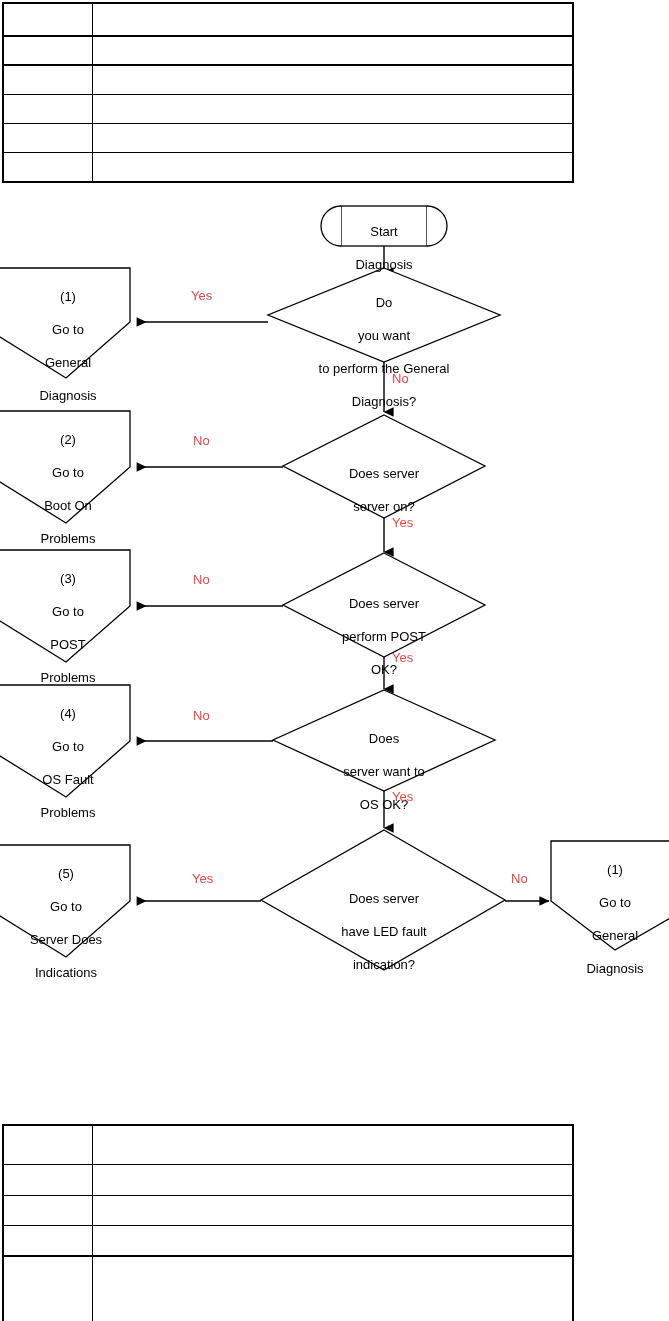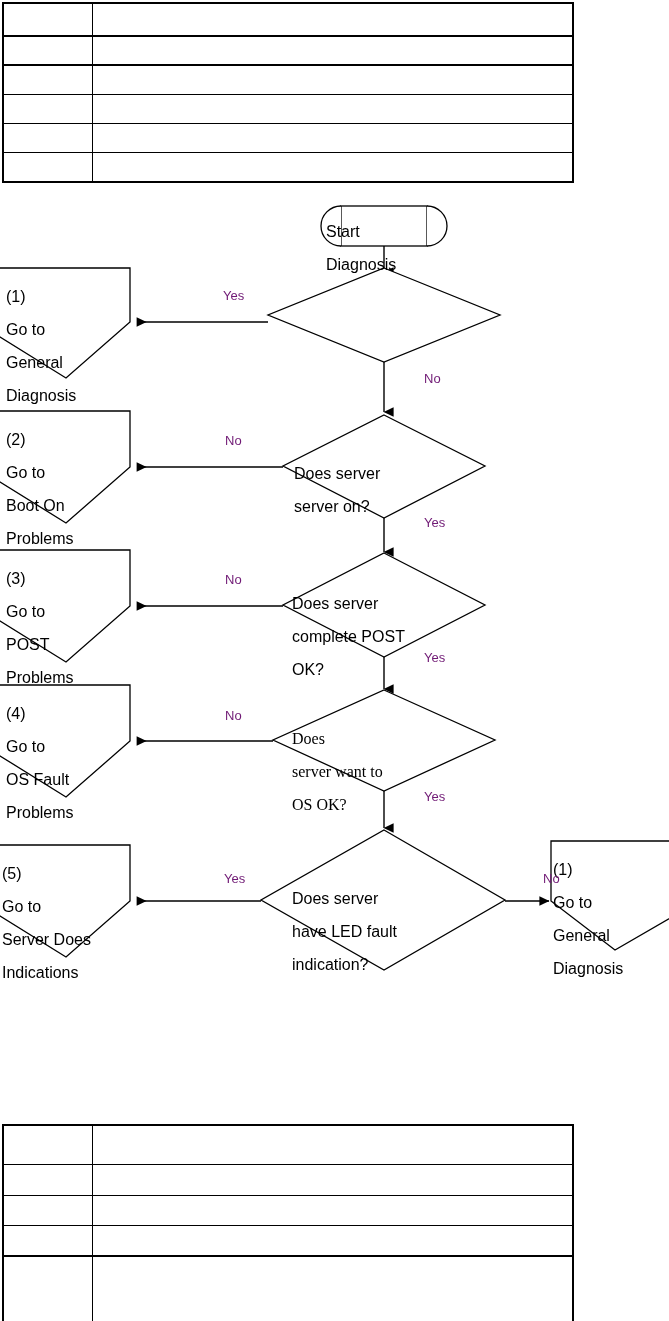--- a/index.html
+++ b/index.html
@@ -76,7 +76,8 @@
   
   .fc-text {
     position: absolute;
-    font-size: 16px;
+    text-align: center;
+    font-size: 13px;
     line-height: 16.5px;
     color: #000;
     white-space: pre-line;

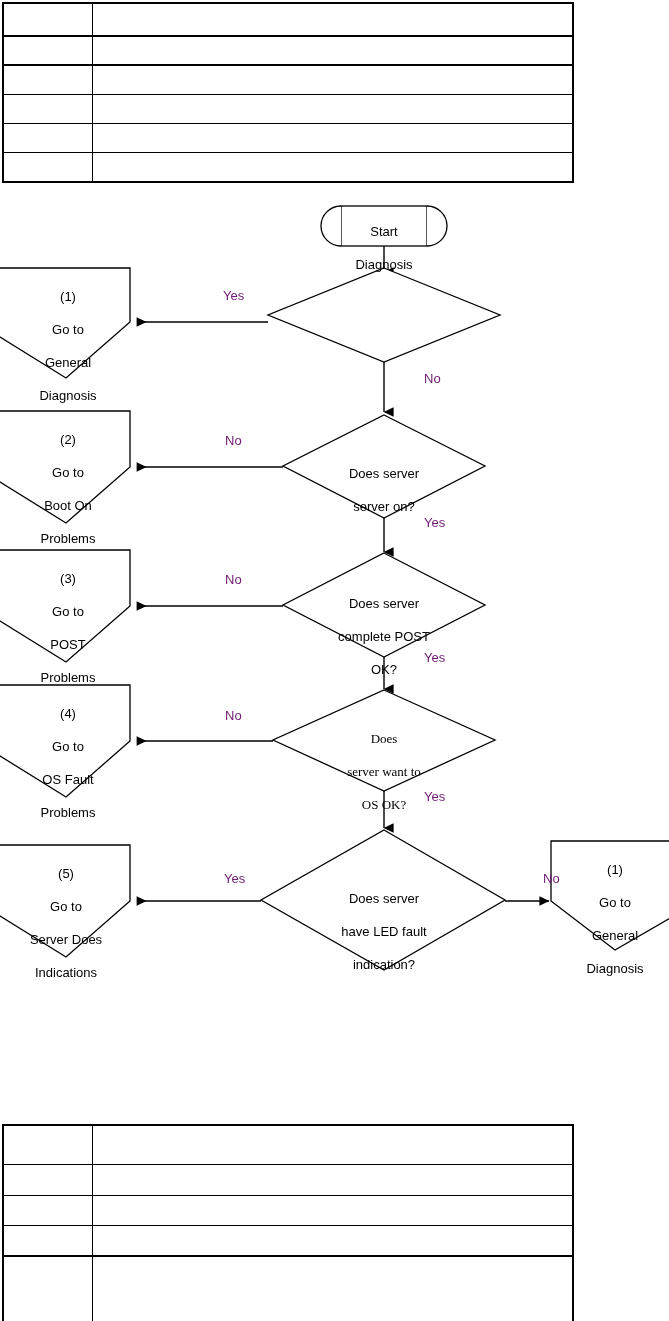--- a/index.html
+++ b/index.html
@@ -87,8 +87,7 @@
     position: absolute;
     font-size: 13px;
     line-height: 15px;
-    color: #701a75;
-    margin-left: 32px;
+    color: #ef4444;
   }
   .fc-shape-hit {
     position: absolute;

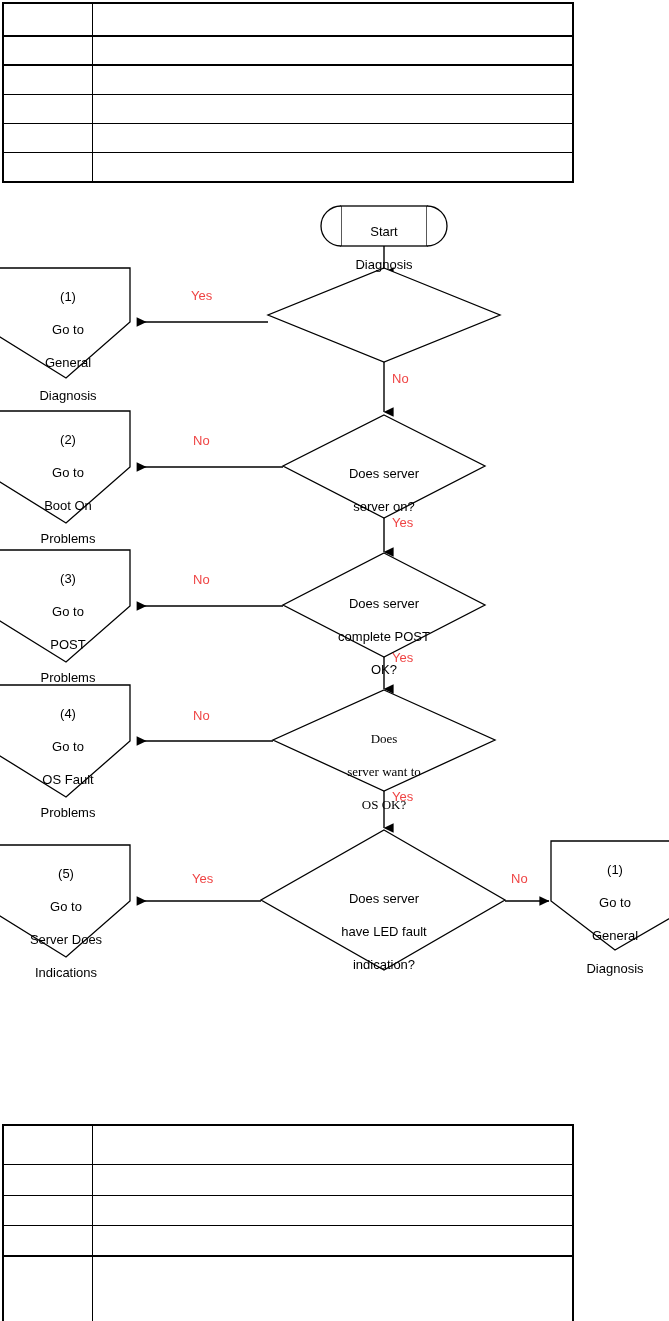--- a/index.html
+++ b/index.html
@@ -188,6 +188,12 @@
     <div>Diagnosis</div>
   </div>
 
+  <div class="fc-text" style="left:258px; top:278px; width:252px;">
+    <div>Do</div>
+    <div>you want</div>
+    <div>to perform the General</div>
+    <div>Diagnosis?</div>
+  </div>
 
   <div class="fc-text" style="left:294px; top:449px; width:180px;">
     <div>Does server</div>

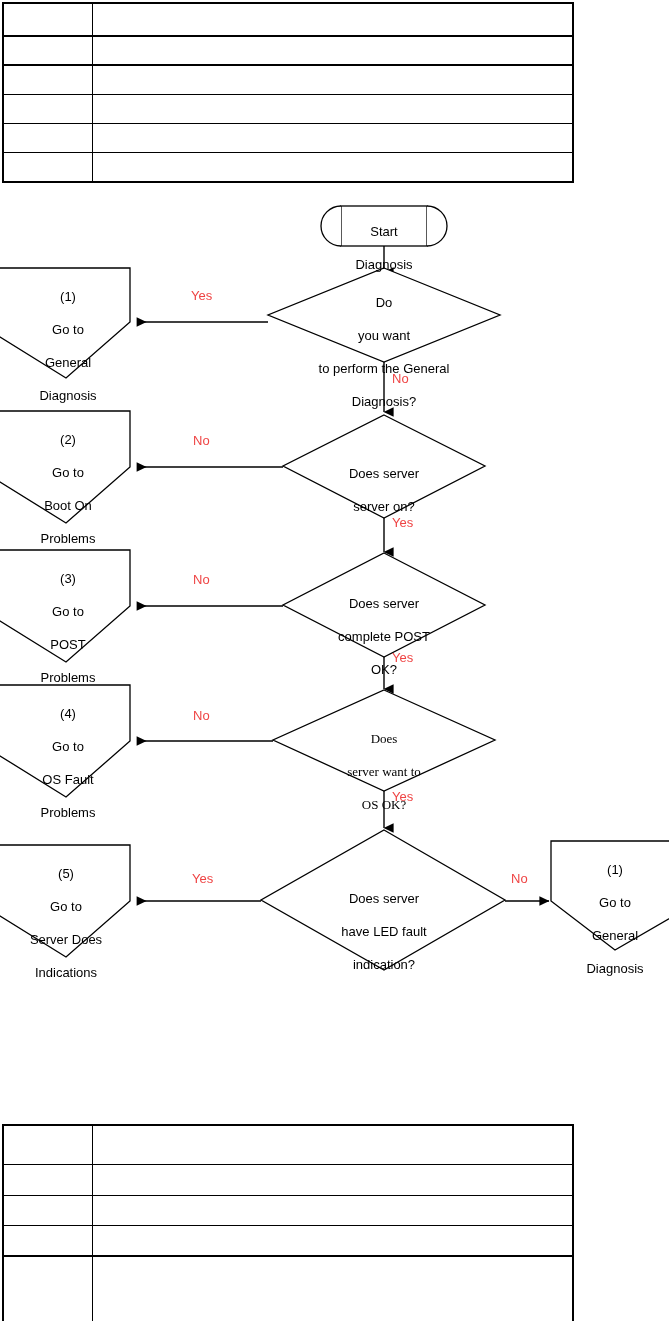--- a/index.html
+++ b/index.html
@@ -202,7 +202,7 @@
 
   <div class="fc-text" style="left:292px; top:579px; width:184px;">
     <div>Does server</div>
-    <div>complete POST</div>
+    <div>perform POST</div>
     <div>OK?</div>
   </div>
 

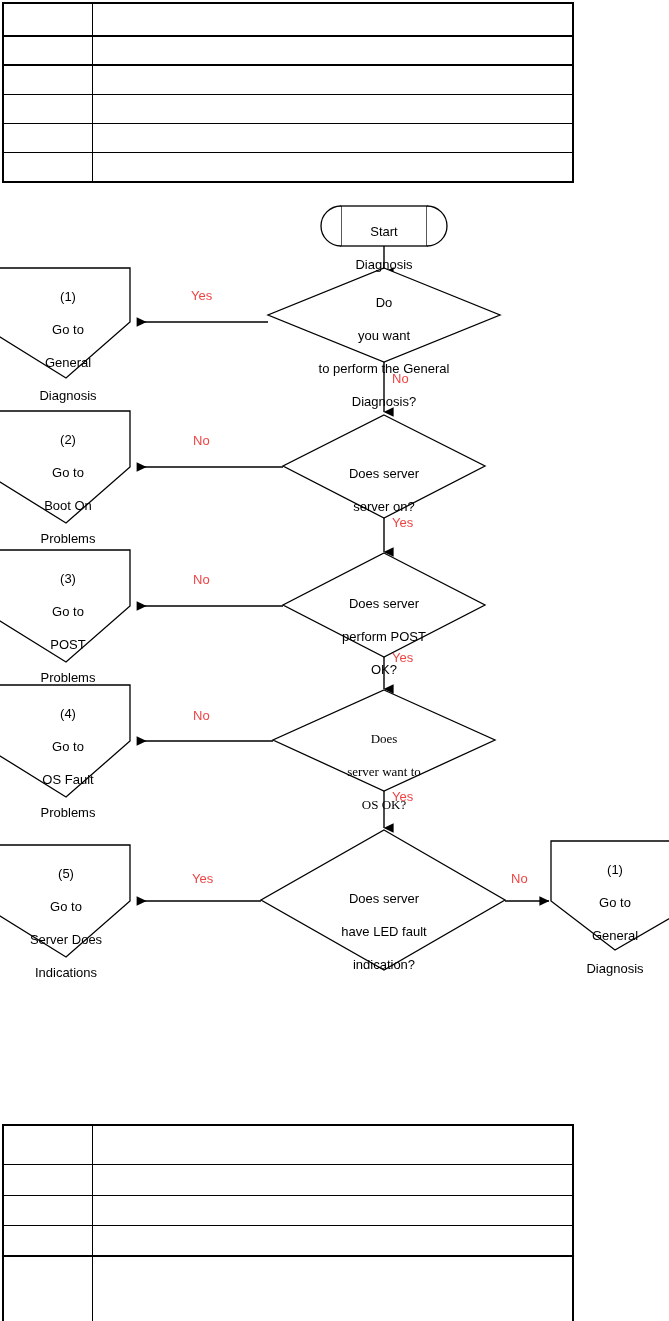--- a/index.html
+++ b/index.html
@@ -206,7 +206,7 @@
     <div>OK?</div>
   </div>
 
-  <div class="fc-text" style="left:292px; top:714px; width:184px;font-family:Liberation Serif, serif;">
+  <div class="fc-text" style="left:292px; top:714px; width:184px;">
     <div>Does</div>
     <div>server want to</div>
     <div>OS OK?</div>

